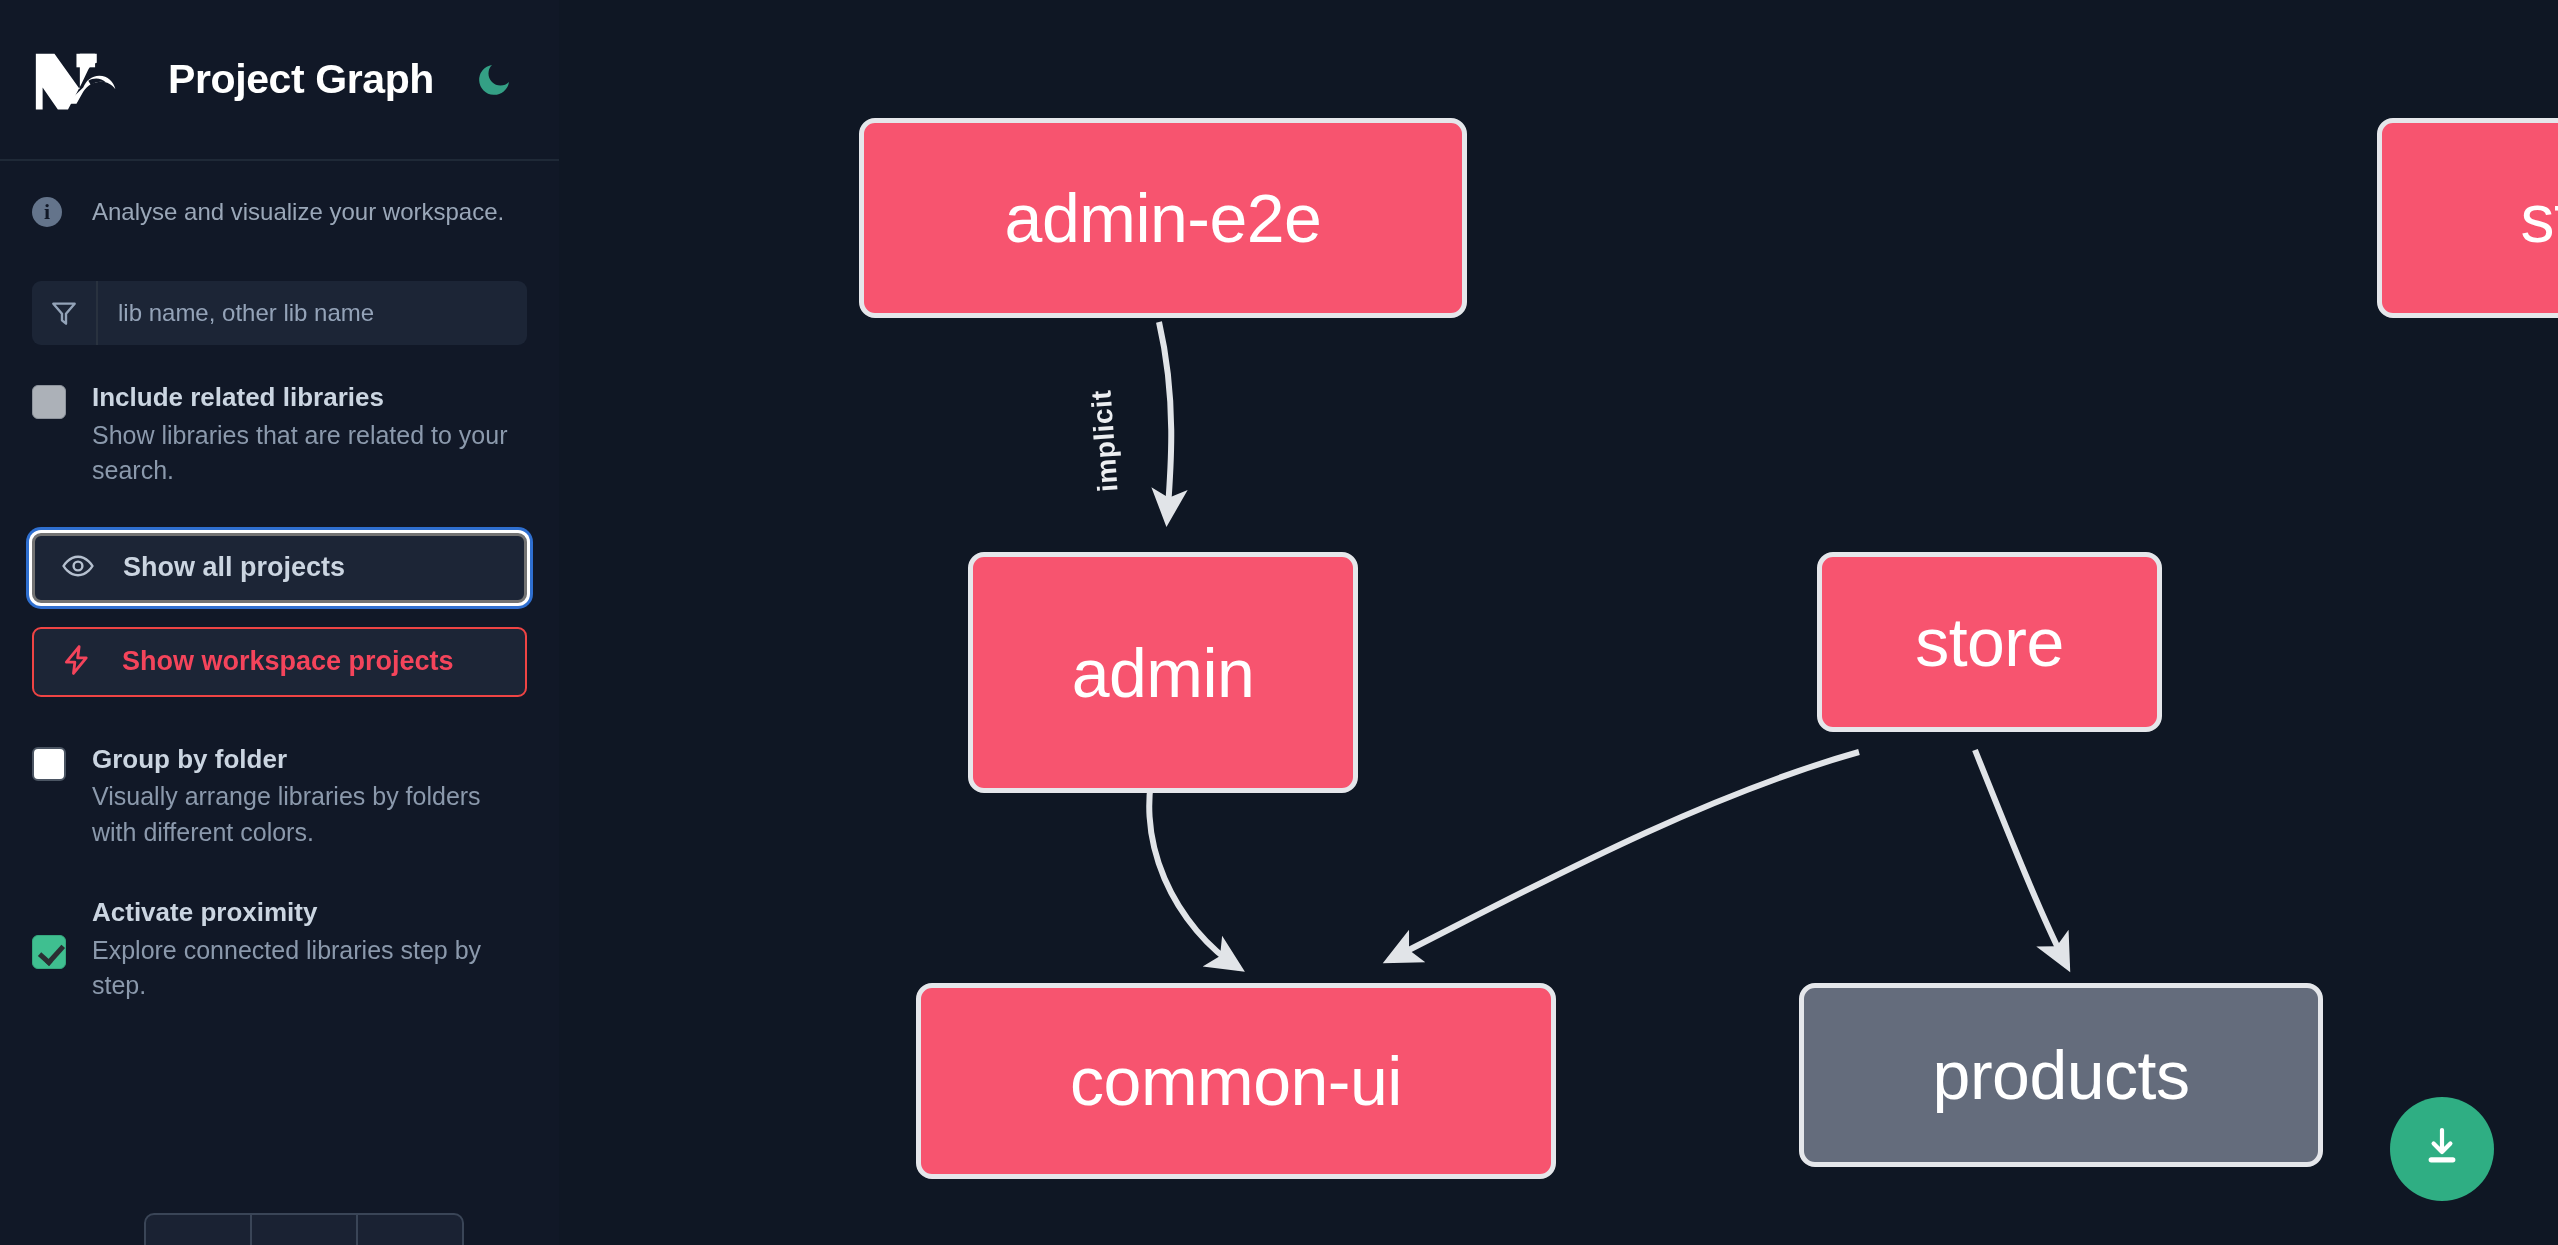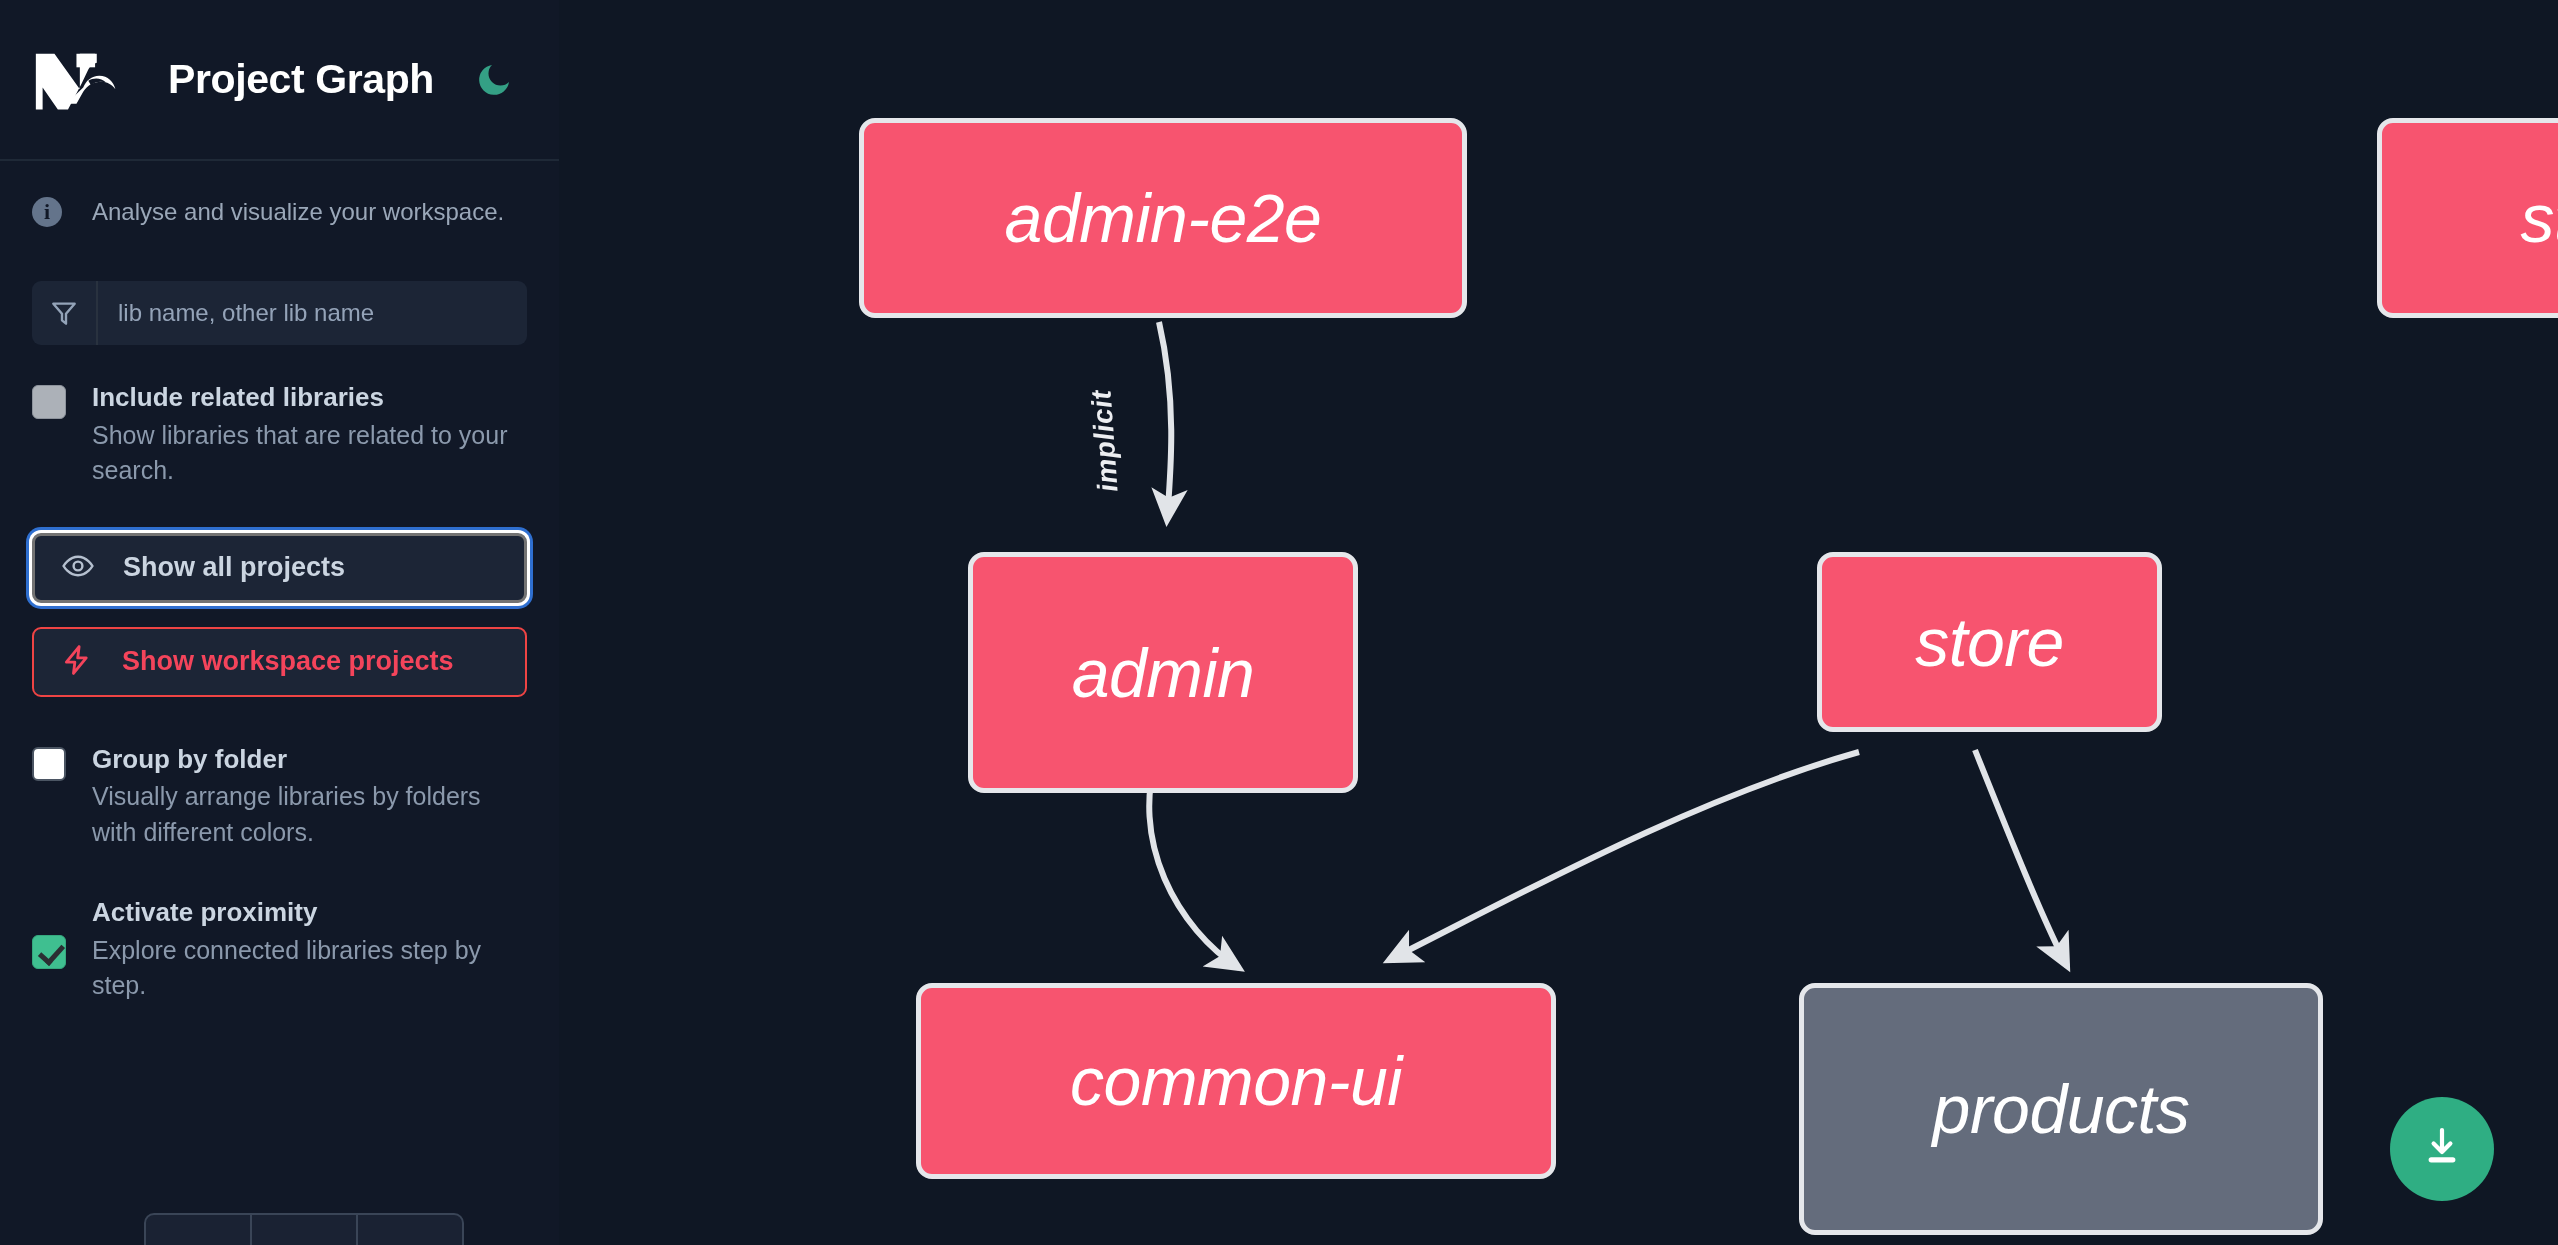--- a/index.html
+++ b/index.html
@@ -153,7 +153,6 @@
     height: 1245px;
     background: #0f1724;
     overflow: hidden;
-    font-style: italic;
   }
   #edges { position: absolute; left: 0; top: 0; width: 1985px; height: 1245px; }
   .node {

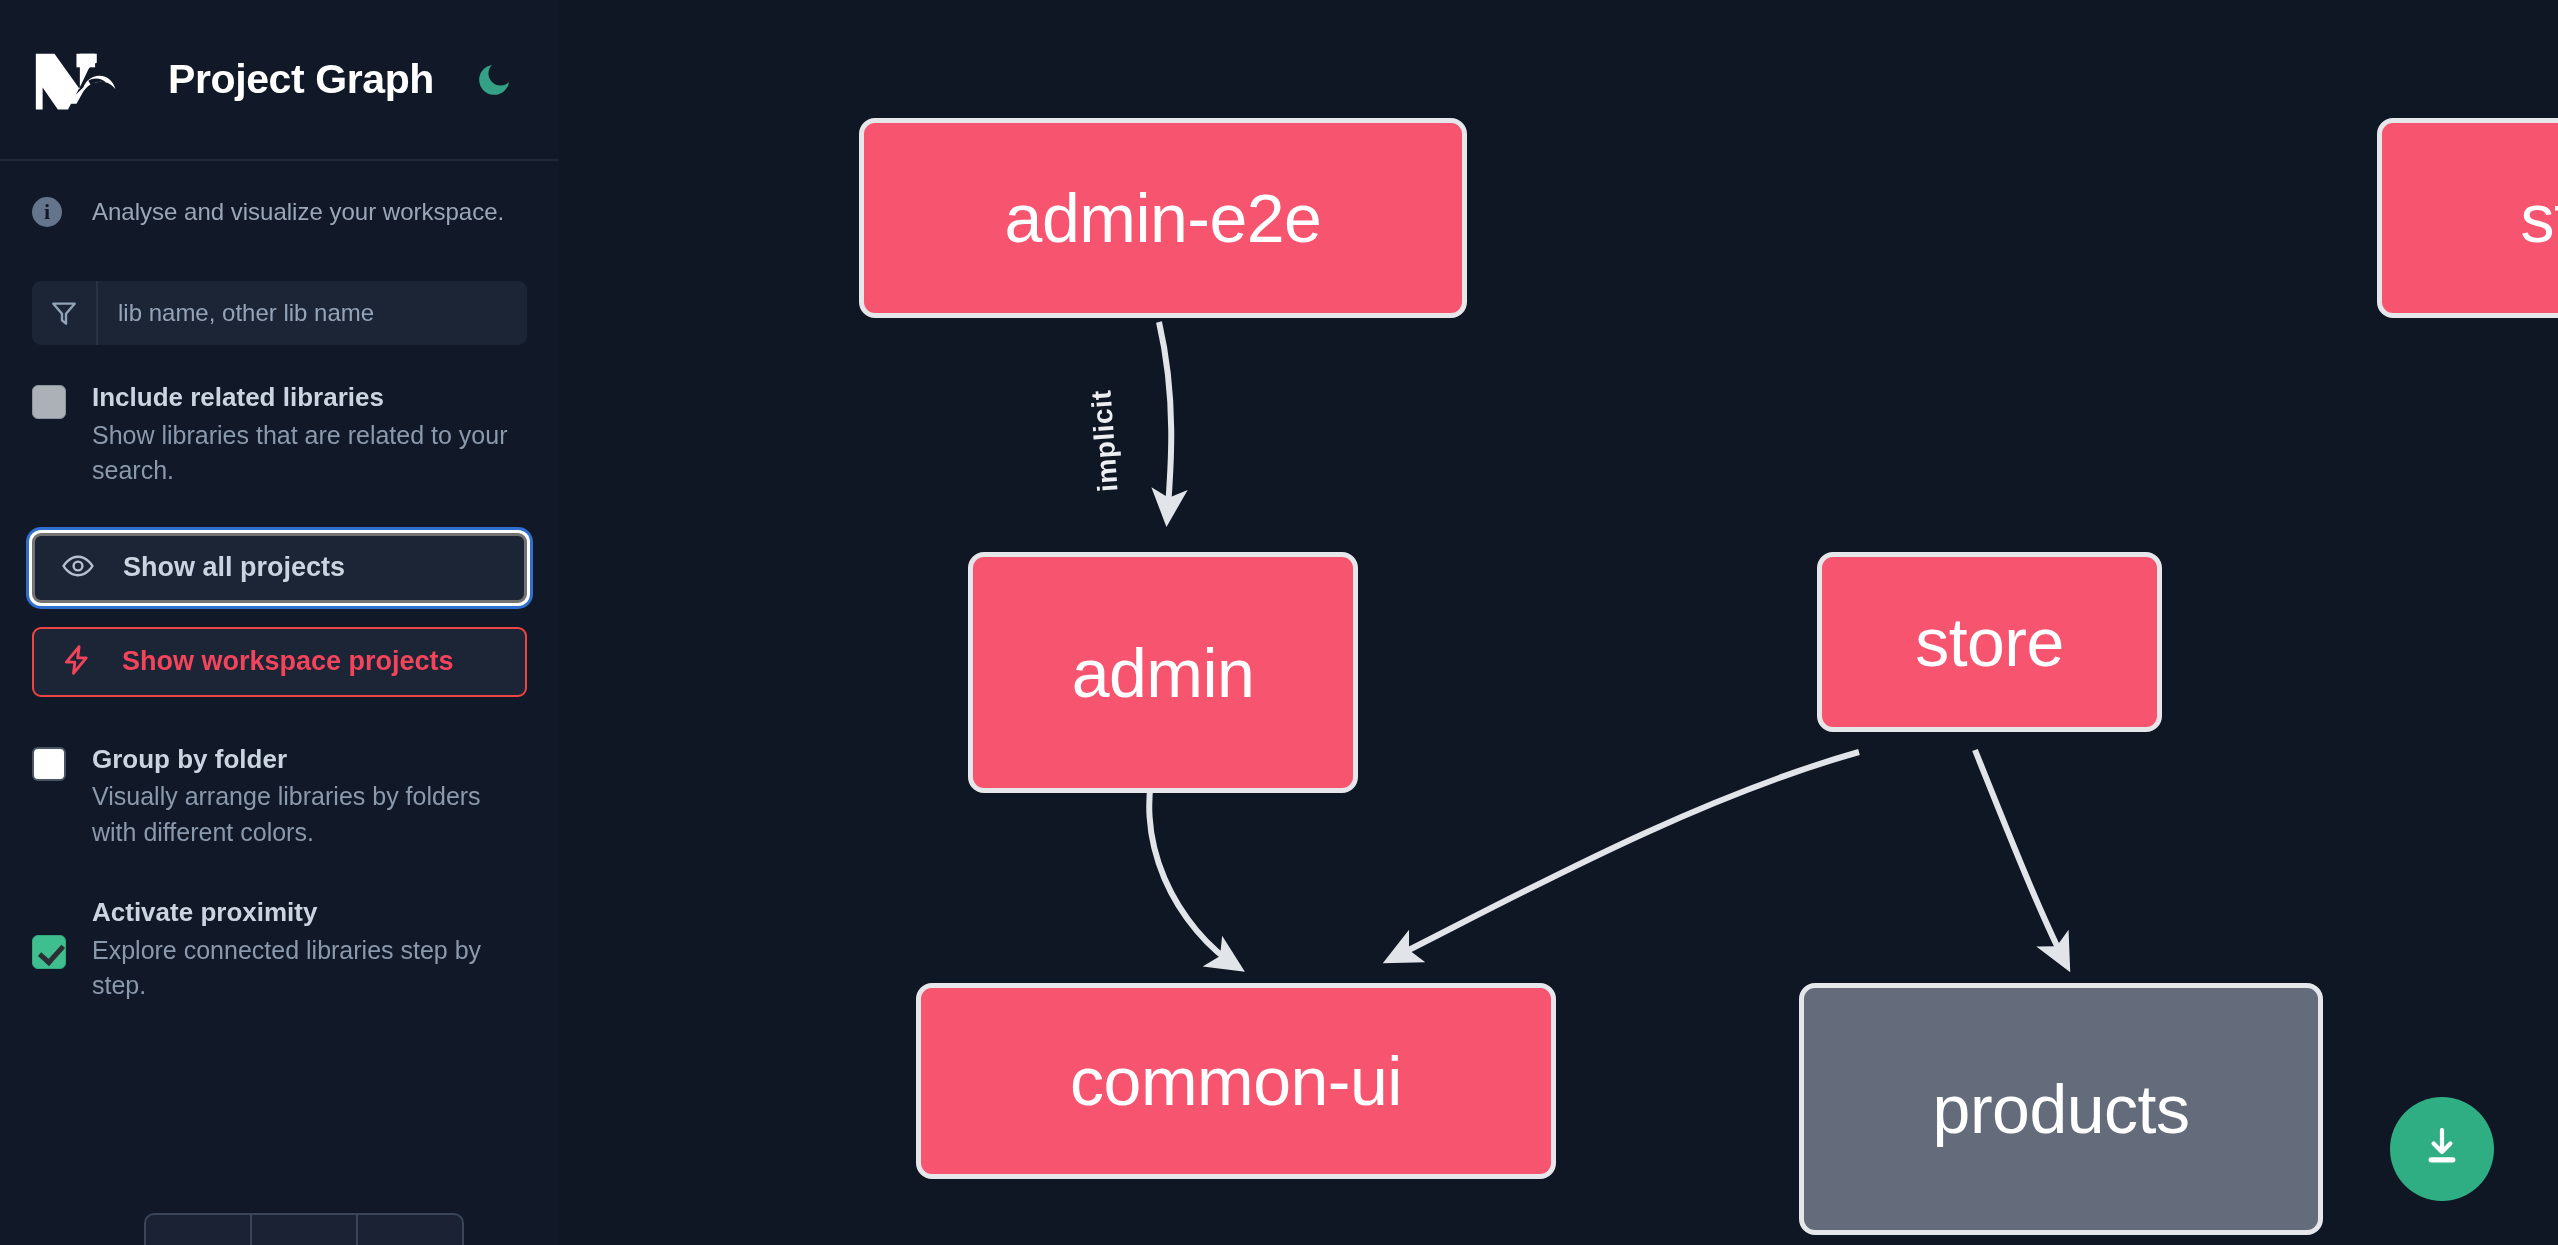--- a/index.html
+++ b/index.html
@@ -326,7 +326,7 @@
       <span>common-ui</span>
     </div>
 
-    <div class="node gray" style="left:1240px; top:983px; width:524px; height:252px;">
+    <div class="node gray" style="left:1240px; top:983px; width:524px; height:184px;">
       <span>products</span>
     </div>
 

